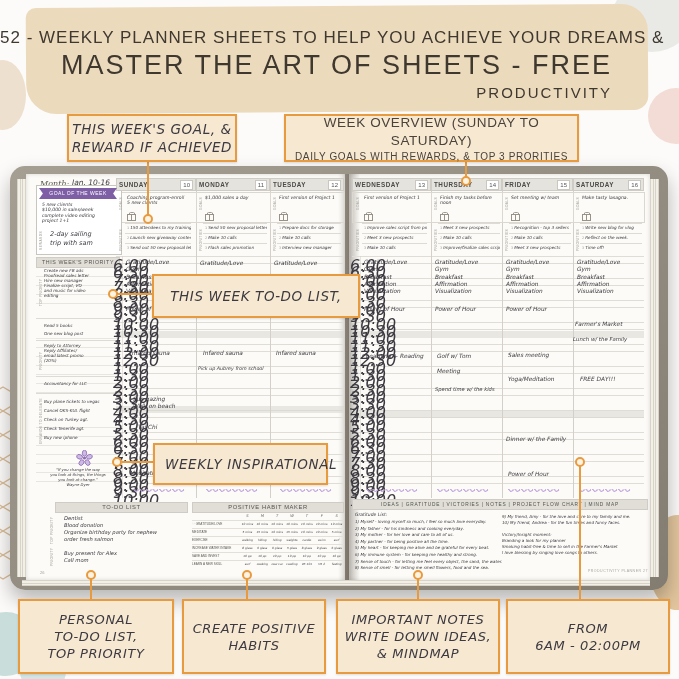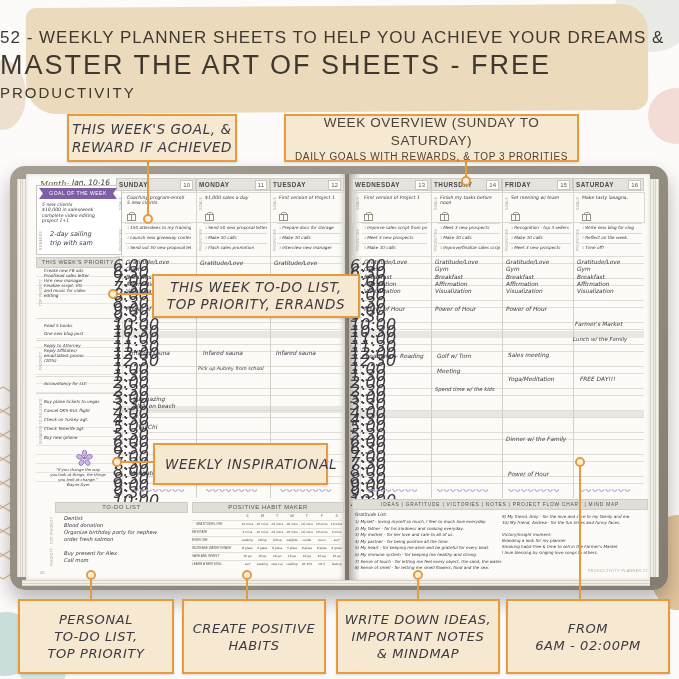--- a/index.html
+++ b/index.html
@@ -11,7 +11,7 @@
   
   .brush{position:absolute;left:26px;top:6px;width:622px;height:106px;background:#ecdabd;
          border-radius:10px 26px 14px 30px;transform:rotate(-.4deg);z-index:1;}
-  .hl{position:absolute;left:0;width:612px;text-align:left;color:#3e382f;letter-spacing:1px;z-index:2;white-space:nowrap;}
+  .hl{position:absolute;left:0;width:612px;text-align:right;color:#3e382f;letter-spacing:1px;z-index:2;white-space:nowrap;}
   
   .callout{position:absolute;background:#f7e8d2;border:2px solid #e89a3f;z-index:8;
            display:flex;flex-direction:column;justify-content:center;text-align:center;

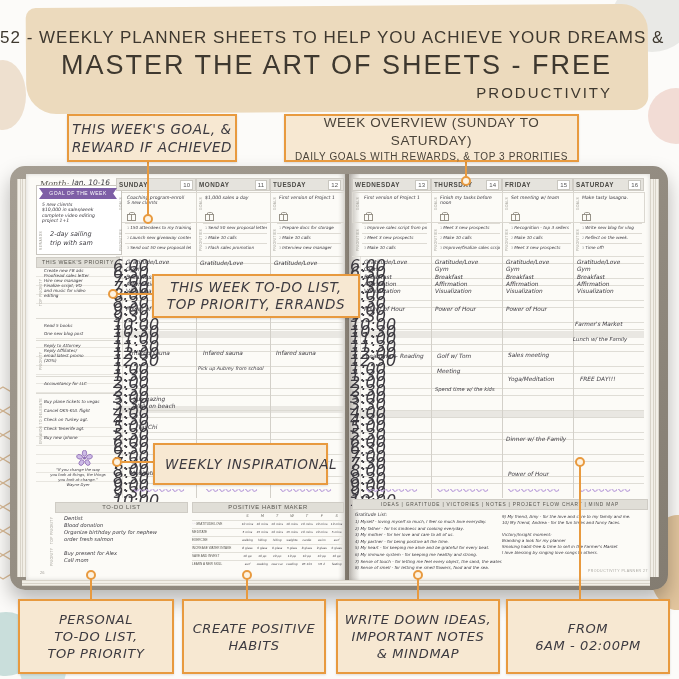--- a/index.html
+++ b/index.html
@@ -577,7 +577,6 @@
 
   <div class="callout list" style="left:152px;top:274px;width:204px;height:40px;font-size:13.5px;line-height:17px;">
       <span>THIS WEEK TO-DO LIST,</span>
-      <span>TOP PRIORITY, ERRANDS</span>
     </div>
   <div class="conn" style="left:118px;top:293px;width:34px;height:2px;"></div>
   <div class="dot" style="left:108px;top:289px;"></div>

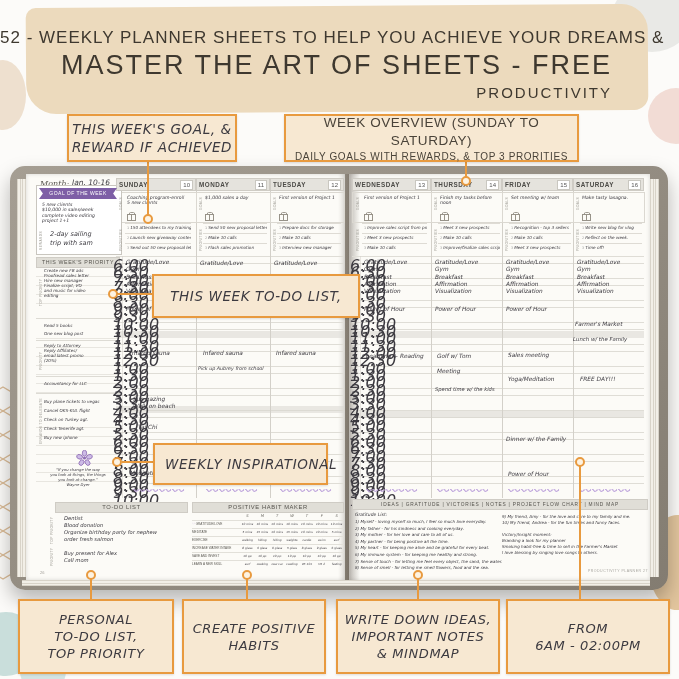--- a/index.html
+++ b/index.html
@@ -606,8 +606,8 @@
       <span>HABITS</span>
     </div>
   <div class="callout list" style="left:336px;top:599px;width:160px;height:71px;font-size:13px;line-height:17px;">
+      <span>IMPORTANT NOTES</span>
       <span>WRITE DOWN IDEAS,</span>
-      <span>IMPORTANT NOTES</span>
       <span>&amp; MINDMAP</span>
     </div>
   <div class="callout list" style="left:506px;top:599px;width:160px;height:71px;font-size:13px;line-height:17px;">

